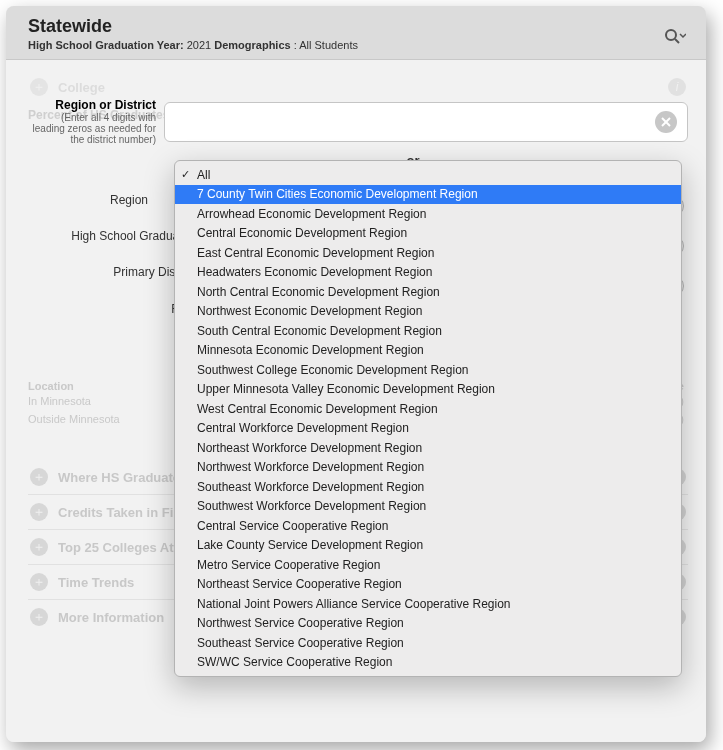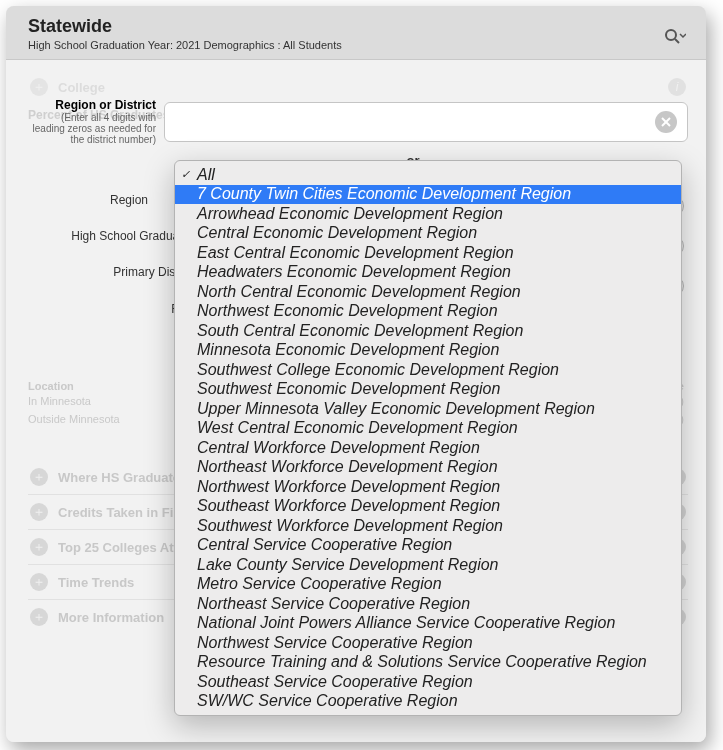--- a/index.html
+++ b/index.html
@@ -21,7 +21,7 @@
   .header-left { flex:1; }
   .title { font-size: 18px; font-weight: 700; color:#222; }
   .subtitle { font-size: 11px; color:#333; margin-top:2px; }
-  .subtitle b { font-weight:400; }
+  .subtitle b { font-weight:700; }
   .search-icon-btn {
     width:26px; height:26px; display:flex; align-items:center; justify-content:center;
     color:#555; cursor:pointer; margin-top:8px;

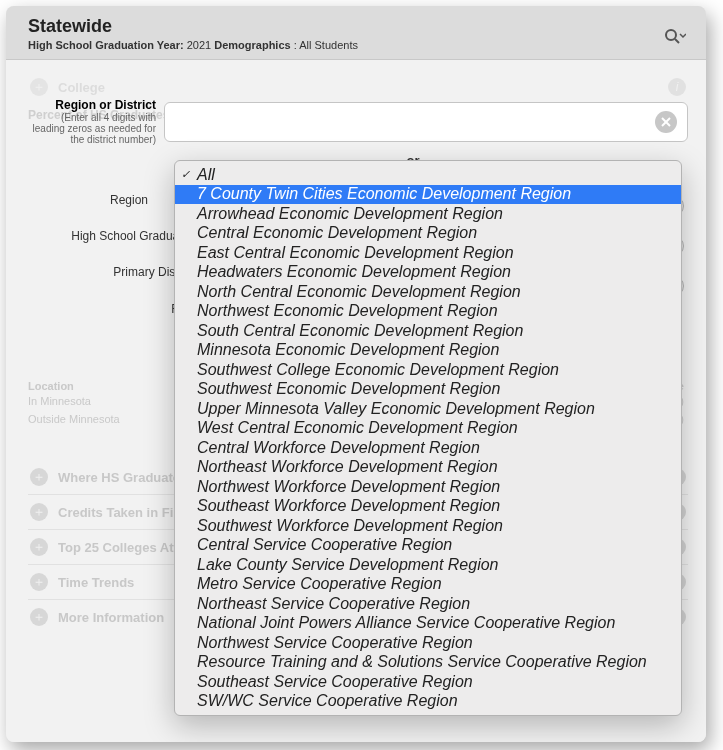--- a/index.html
+++ b/index.html
@@ -76,7 +76,7 @@
   }
   .dd-item {
     display:flex; align-items:center; height:19.5px; padding: 0 12px 0 22px;
-    font-size:16px; color:#222; cursor:pointer; position:relative;font-style:italic;
+    font-size:12px; color:#222; cursor:pointer; position:relative;
   }
   .dd-item.checked::before {
     content:"✓"; position:absolute; left:6px; font-size:11px; color:#222;

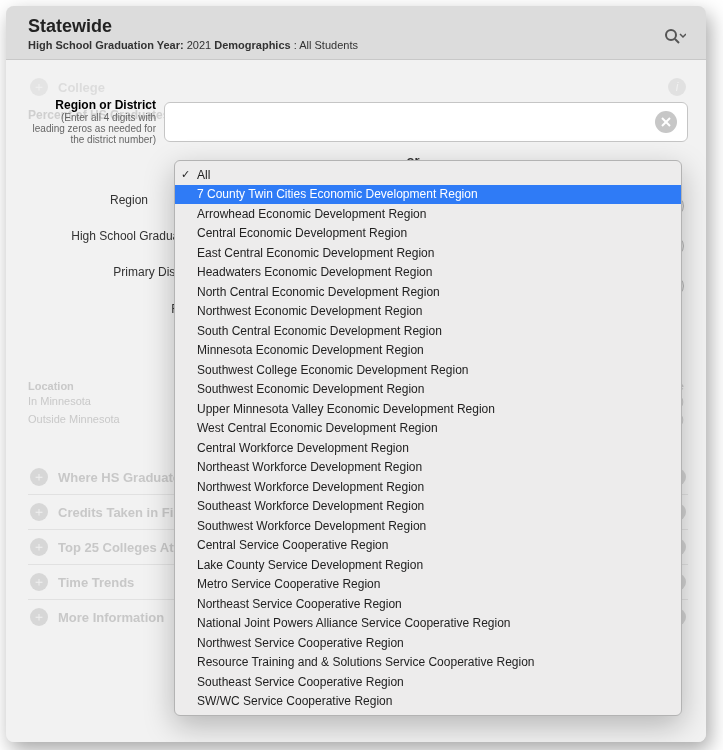--- a/index.html
+++ b/index.html
@@ -207,7 +207,6 @@
         <div class="dd-item">South Central Economic Development Region</div>
         <div class="dd-item">Minnesota Economic Development Region</div>
         <div class="dd-item">Southwest College Economic Development Region</div>
-        <div class="dd-item">Southwest Economic Development Region</div>
         <div class="dd-item">Upper Minnesota Valley Economic Development Region</div>
         <div class="dd-item">West Central Economic Development Region</div>
         <div class="dd-item">Central Workforce Development Region</div>

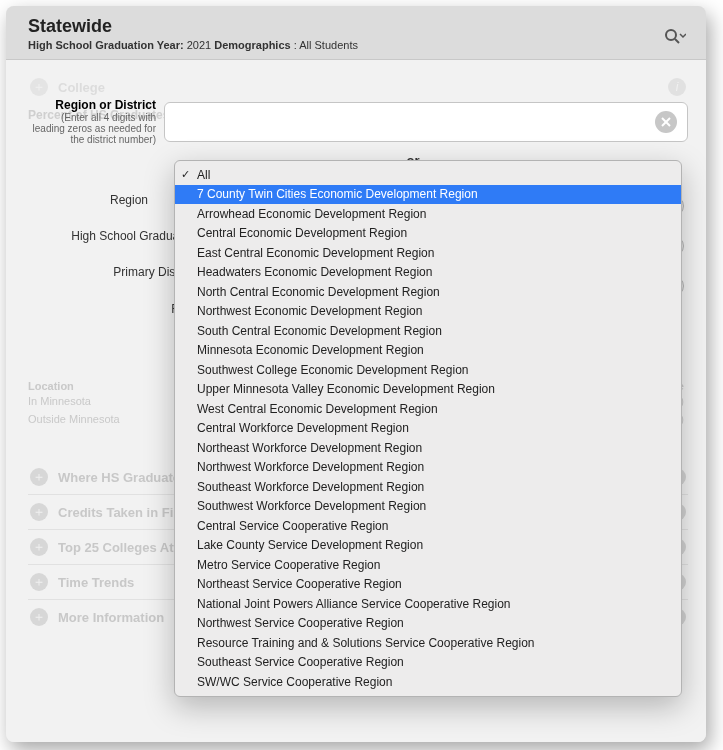--- a/index.html
+++ b/index.html
@@ -220,7 +220,6 @@
         <div class="dd-item">Northeast Service Cooperative Region</div>
         <div class="dd-item">National Joint Powers Alliance Service Cooperative Region</div>
         <div class="dd-item">Northwest Service Cooperative Region</div>
-        <div class="dd-item">Resource Training and &amp; Solutions Service Cooperative Region</div>
         <div class="dd-item">Southeast Service Cooperative Region</div>
         <div class="dd-item">SW/WC Service Cooperative Region</div>
       </div>

